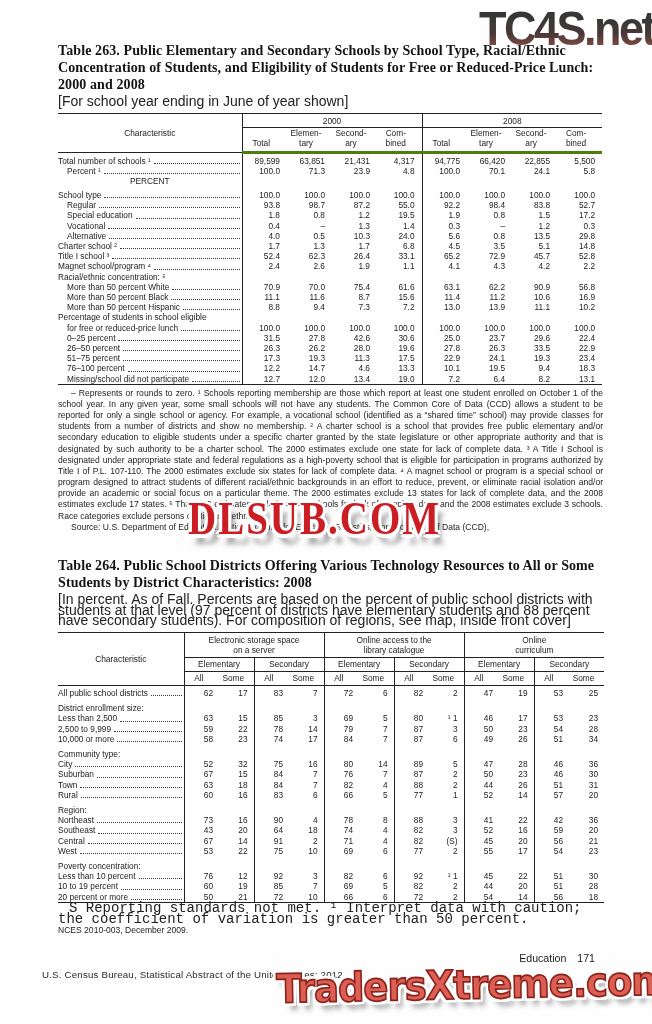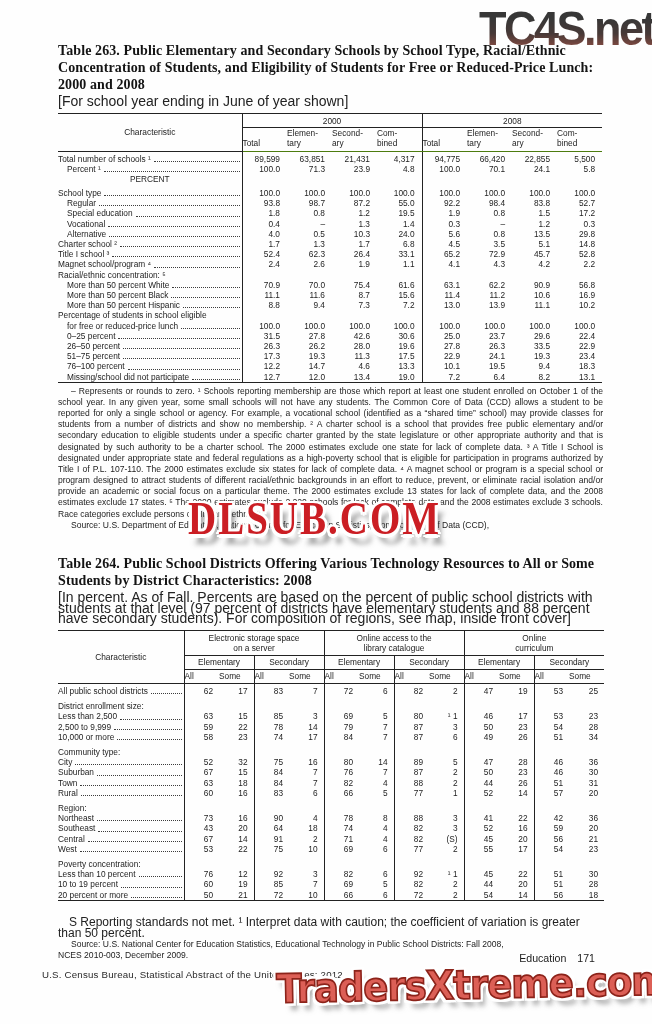--- a/index.html
+++ b/index.html
@@ -17,7 +17,7 @@
   thead th{vertical-align:bottom;}
   .chead{text-align:center;vertical-align:middle;font-size:8.4px;border-bottom:1px solid #222;}
   .grp{text-align:center;padding:2px 0 1px 0;border-bottom:1px solid #222;white-space:pre-line;line-height:10.5px;}
-  .sub{text-align:left;padding:1px 7px 2px 0;white-space:pre-line;line-height:9.6px;border-bottom:1px solid #4d7c0f;}
+  .sub{text-align:center;padding:1px 7px 2px 0;white-space:pre-line;line-height:9.6px;border-bottom:3px solid #4d7c0f;}
   .sub2{text-align:center;padding:1px 0 2px 0;border-bottom:1px solid #222;}
   .sub3{text-align:left;padding:1px 6px 2px 0;border-bottom:1px solid #222;}
   .vl{border-left:1px solid #222;}

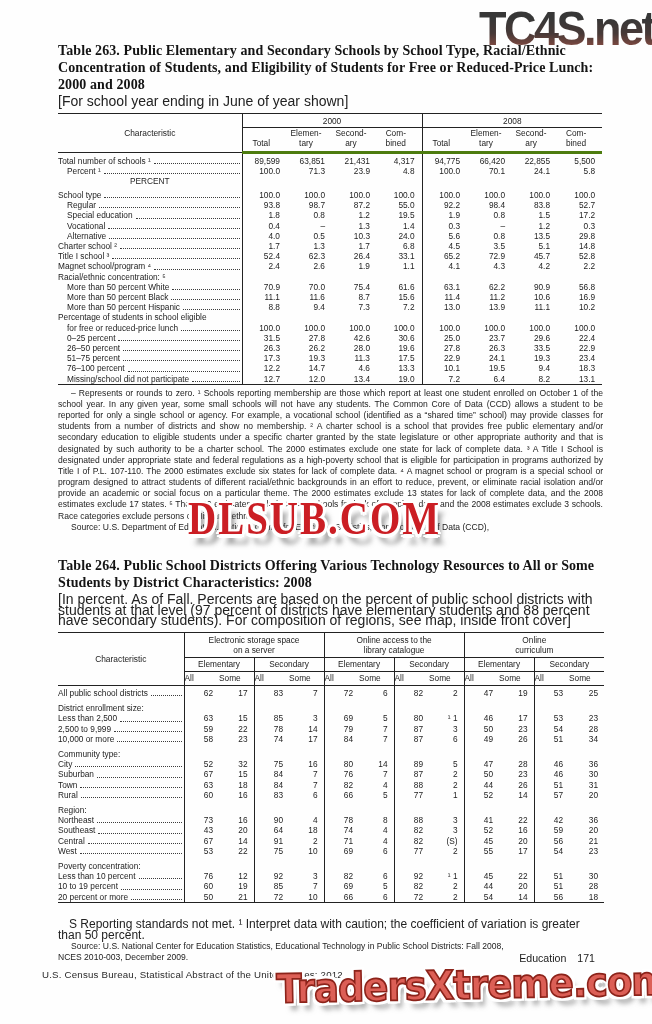--- a/index.html
+++ b/index.html
@@ -19,7 +19,7 @@
   .grp{text-align:center;padding:2px 0 1px 0;border-bottom:1px solid #222;white-space:pre-line;line-height:10.5px;}
   .sub{text-align:center;padding:1px 7px 2px 0;white-space:pre-line;line-height:9.6px;border-bottom:3px solid #4d7c0f;}
   .sub2{text-align:center;padding:1px 0 2px 0;border-bottom:1px solid #222;}
-  .sub3{text-align:left;padding:1px 6px 2px 0;border-bottom:1px solid #222;}
+  .sub3{text-align:center;padding:1px 6px 2px 0;border-bottom:1px solid #222;}
   .vl{border-left:1px solid #222;}
   tbody td{height:10.2px;line-height:10.2px;vertical-align:bottom;}
   td.num{text-align:right;padding-right:7px;white-space:nowrap;}

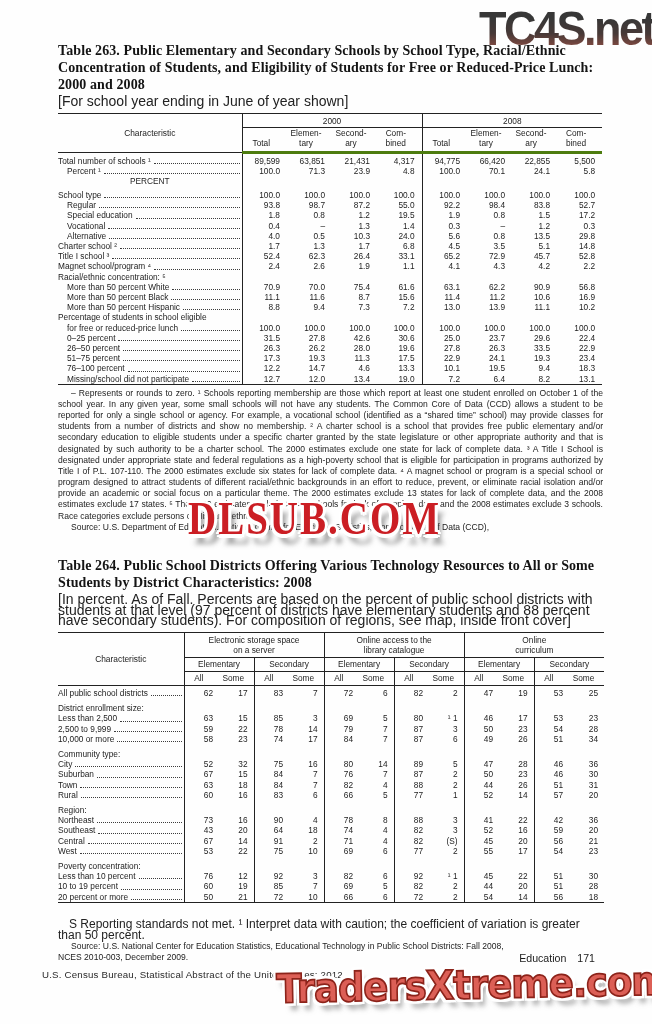--- a/index.html
+++ b/index.html
@@ -41,7 +41,7 @@
   .srcline{font-size:8.55px;line-height:11.15px;width:545px;color:#222;}
   .ind{text-indent:13px;}
   .sect264{margin-top:25px;}
-  .fn264{font-size:12px;line-height:11.1px;margin-top:16px;width:545px;text-indent:11px;color:#222;}
+  .fn264{font-size:14px;line-height:11.1px;margin-top:0;width:545px;text-indent:11px;color:#222;font-family:Liberation Mono, monospace;}
 
   
   .edu{position:absolute;top:952px;right:57px;font-size:10.6px;color:#1a1a1a;}

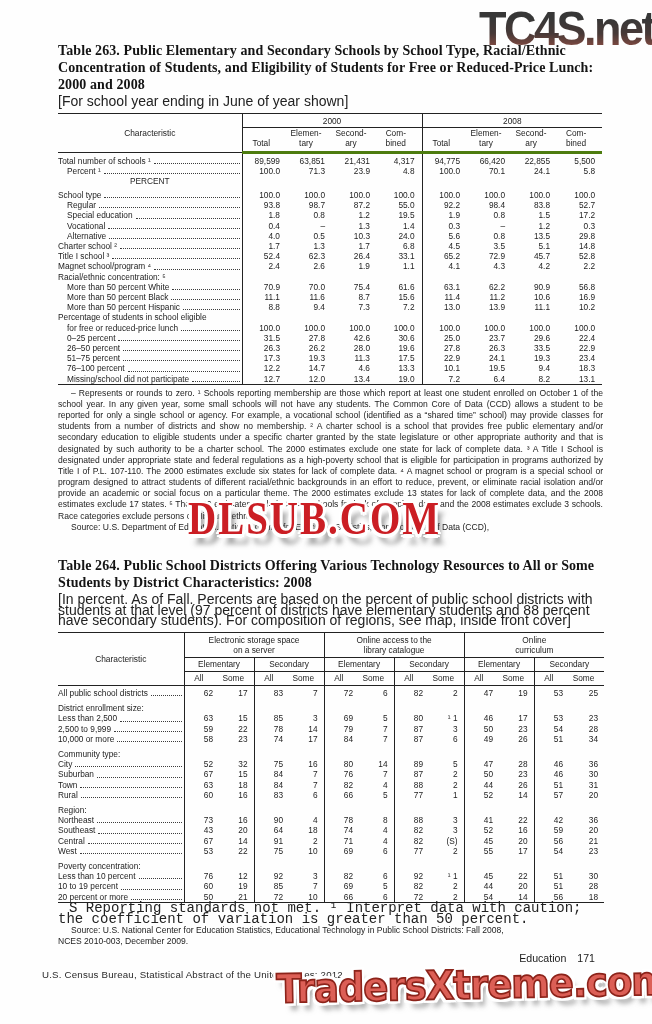--- a/index.html
+++ b/index.html
@@ -957,7 +957,6 @@
           </tbody>
       </table>
       <div class="fn264">S Reporting standards not met. ¹ Interpret data with caution; the coefficient of variation is greater than 50 percent.</div>
-      <div class="srcline ind">Source: U.S. National Center for Education Statistics, Educational Technology in Public School Districts: Fall 2008,</div>
       <div class="srcline">NCES 2010-003, December 2009.</div>
     </section>
 

